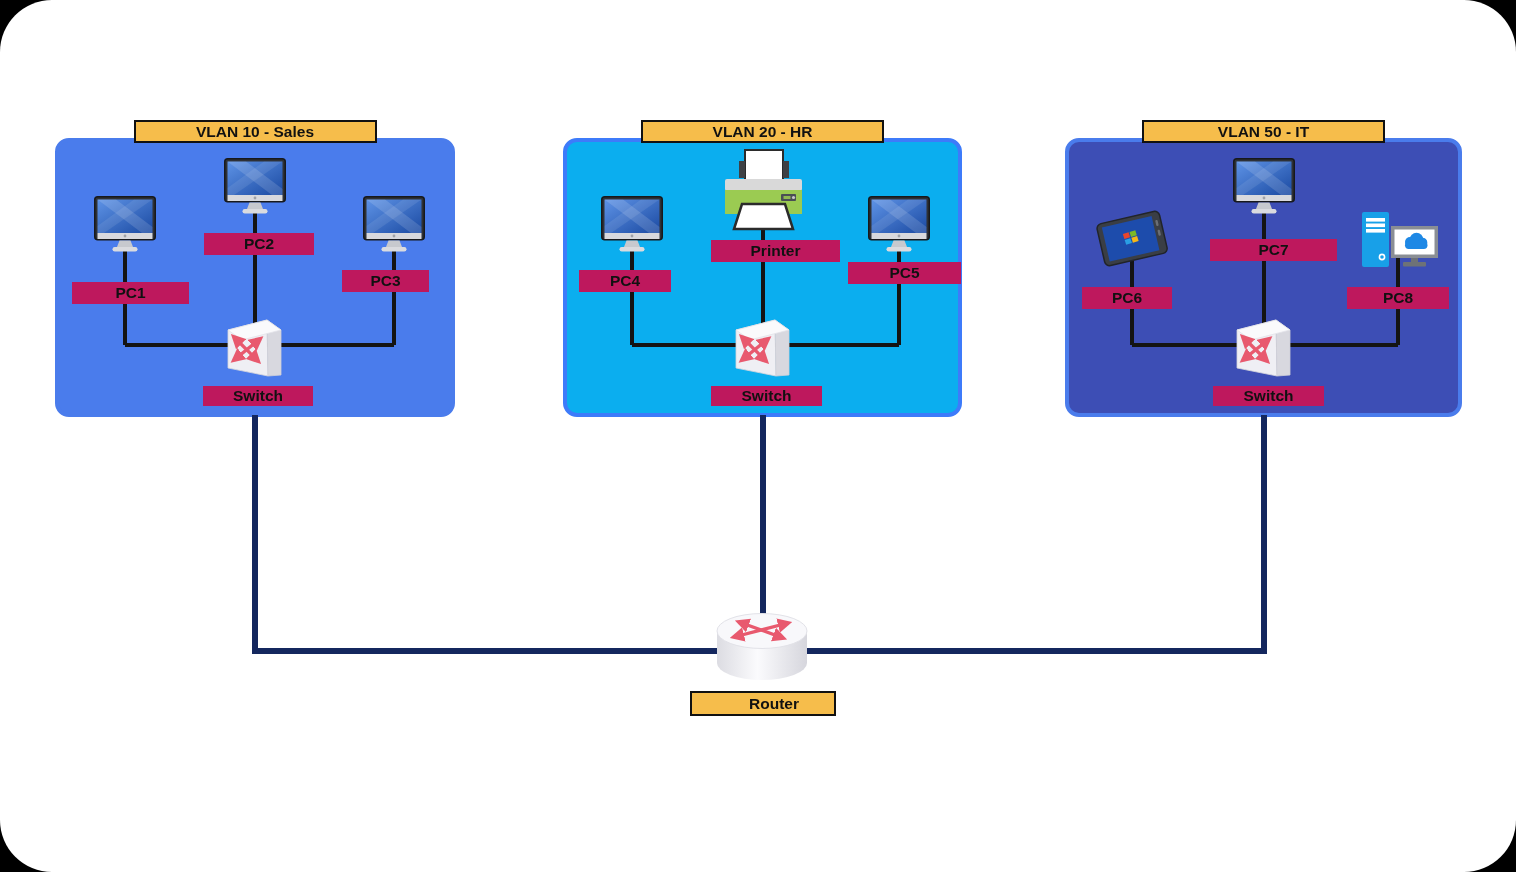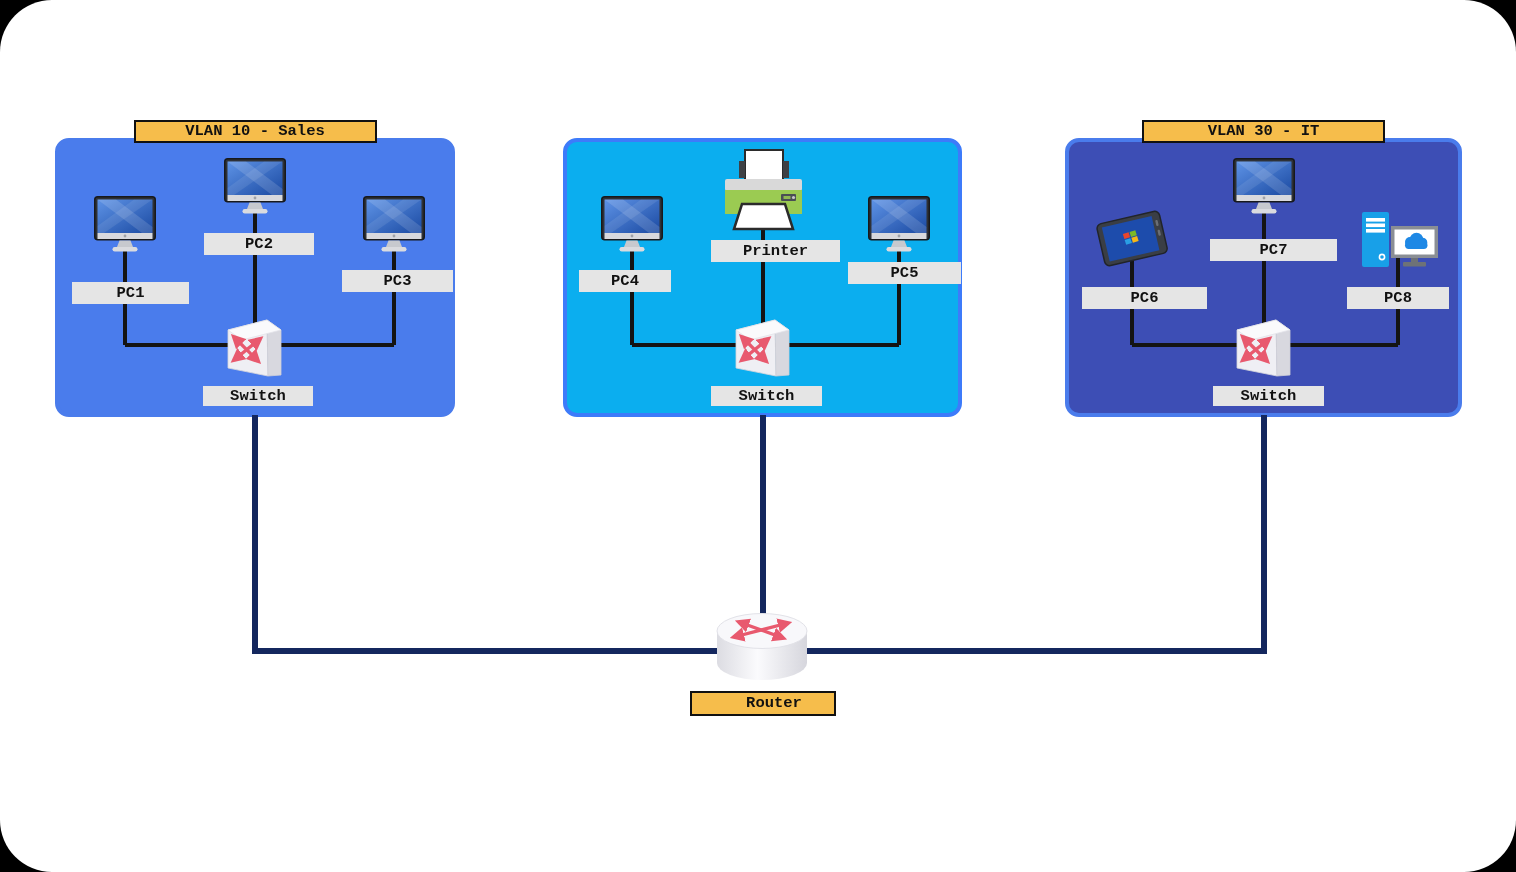--- a/index.html
+++ b/index.html
@@ -6,7 +6,7 @@
   .canvas{
     position:relative;width:1516px;height:872px;background:#fff;
     border-radius:52px;overflow:hidden;
-    font-family:Liberation Mono, monospace;
+    font-family:Liberation Sans, sans-serif;
   }
   .vlan-box{
     position:absolute;box-sizing:border-box;

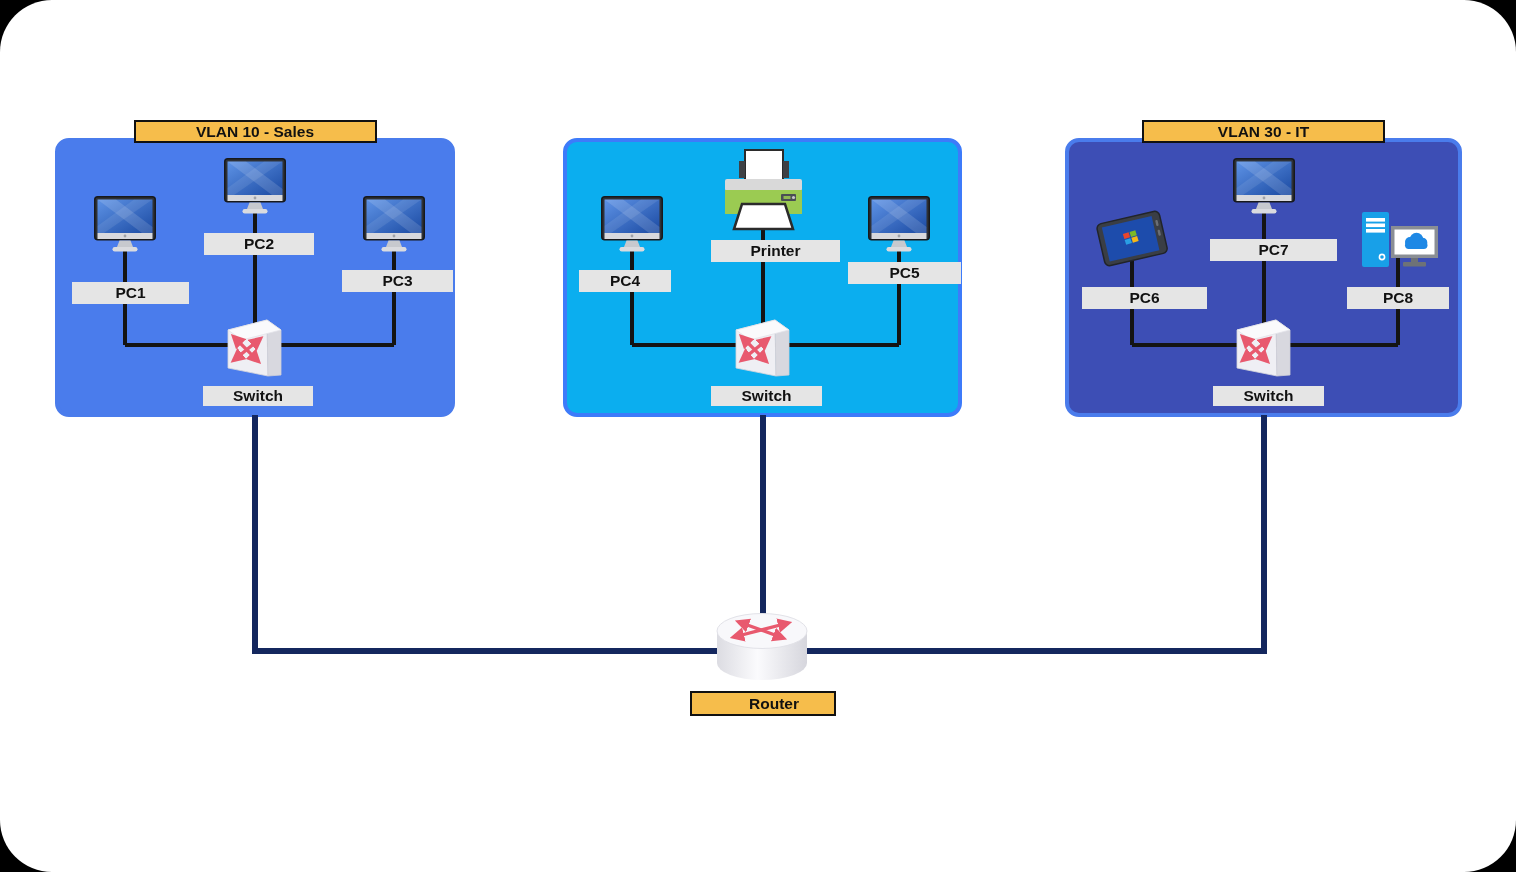--- a/index.html
+++ b/index.html
@@ -41,6 +41,7 @@
   </div>
 
   <div class="vlan-box" style="left: 563px; top: 138px; width: 399px; height: 279px; background: rgb(11, 174, 239); border-color: rgb(61, 123, 250);">
+    <div class="chip yellow title" style="width: 243px; background: rgb(246, 189, 75);">VLAN 20 - HR</div>
     <div class="chip" style="left:12px;top:128px;width:92px">PC4</div>
     <div class="chip" style="left:144px;top:98px;width:129px">Printer</div>
     <div class="chip" style="left:281px;top:120px;width:113px">PC5</div>

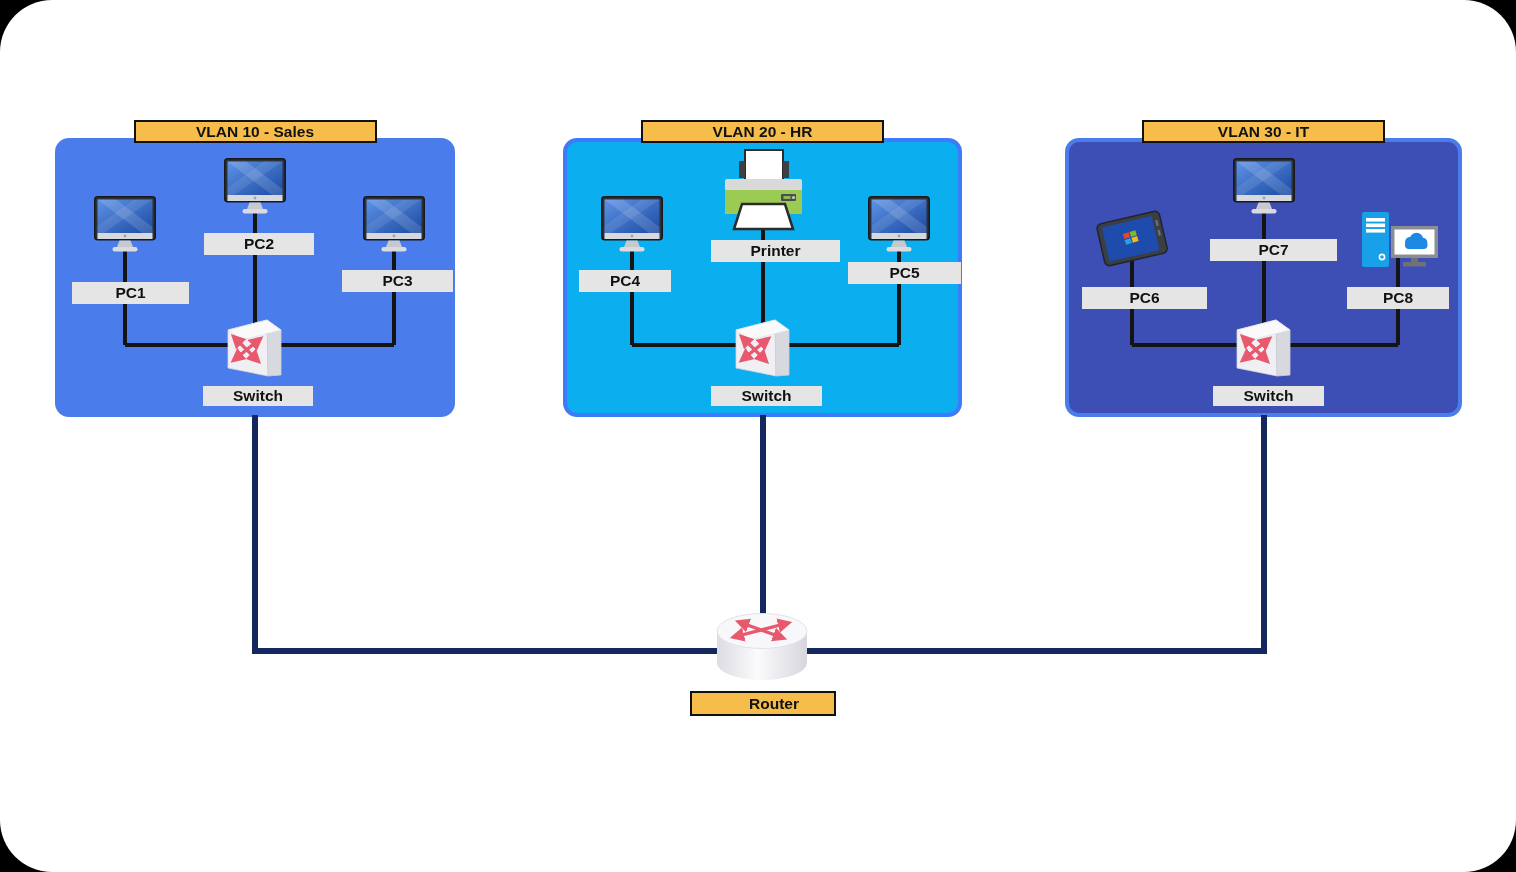--- a/index.html
+++ b/index.html
@@ -49,7 +49,7 @@
   </div>
 
   <div class="vlan-box" style="left: 1065px; top: 138px; width: 397px; height: 279px; background: rgb(61, 78, 181); border-color: rgb(74, 124, 236);">
-    <div class="chip yellow title" style="width: 243px; background: rgb(246, 189, 75);">VLAN 30 - IT</div>
+    <div class="chip yellow title" style="width: 243px; background: rgb(246, 189, 75);">VLAN 50 - IT</div>
     <div class="chip" style="left:13px;top:145px;width:125px">PC6</div>
     <div class="chip" style="left:141px;top:97px;width:127px">PC7</div>
     <div class="chip" style="left:278px;top:145px;width:102px">PC8</div>

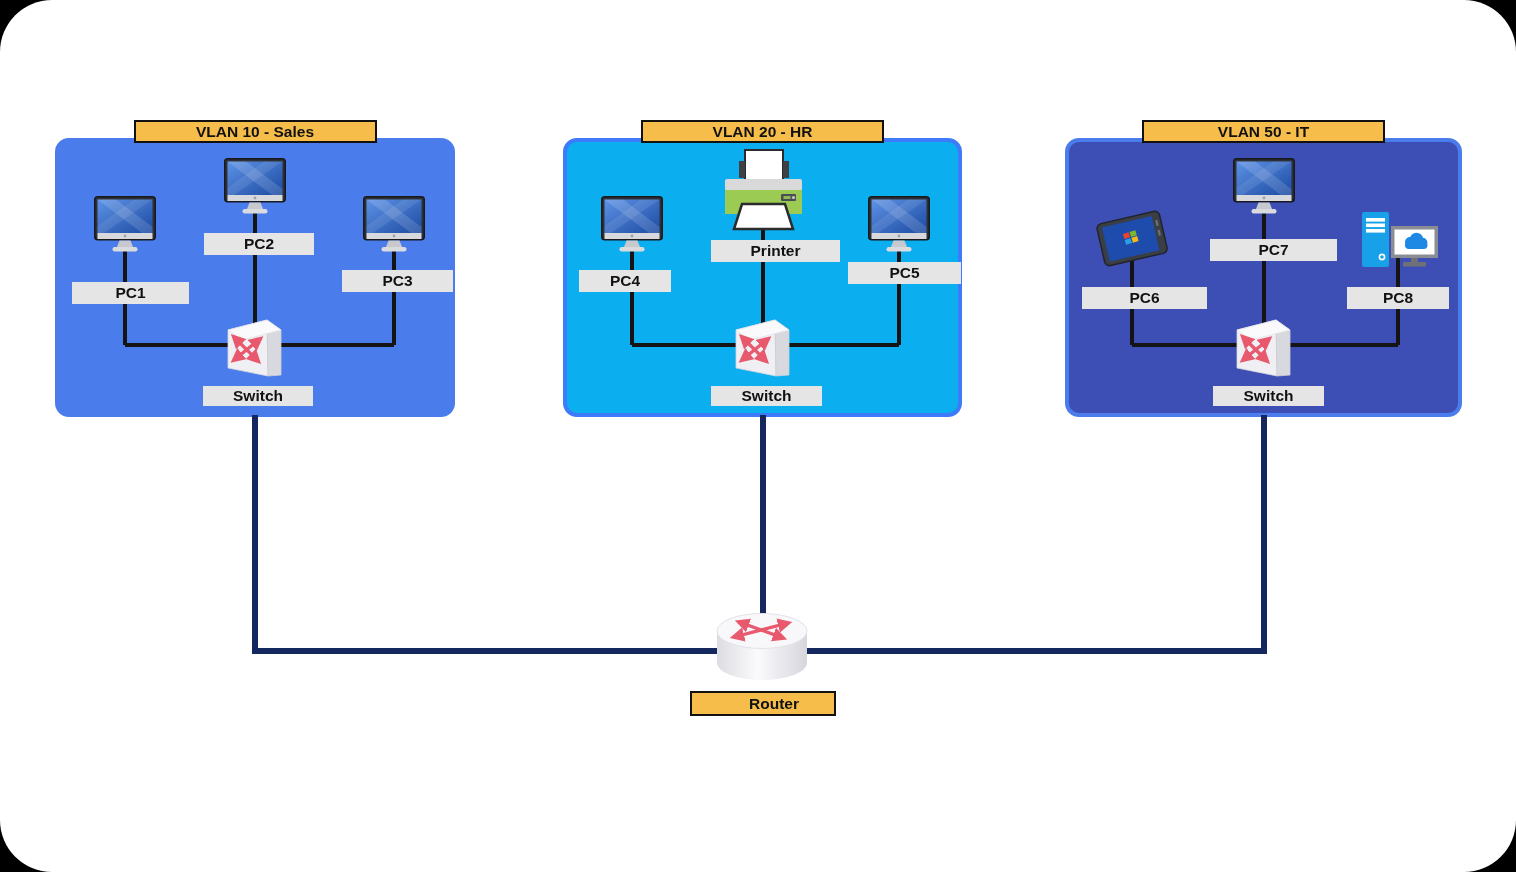--- a/index.html
+++ b/index.html
@@ -14,7 +14,7 @@
   }
   .chip{
     position:absolute;height:22px;line-height:22px;text-align:center;
-    font-weight:bold;font-size:15.5px;color:#111;background:#e5e5e5;
+    font-weight:bold;font-size:15.5px;color:#111;background:#be185d;
     z-index:3;white-space:nowrap;
   }
   .chip.yellow{

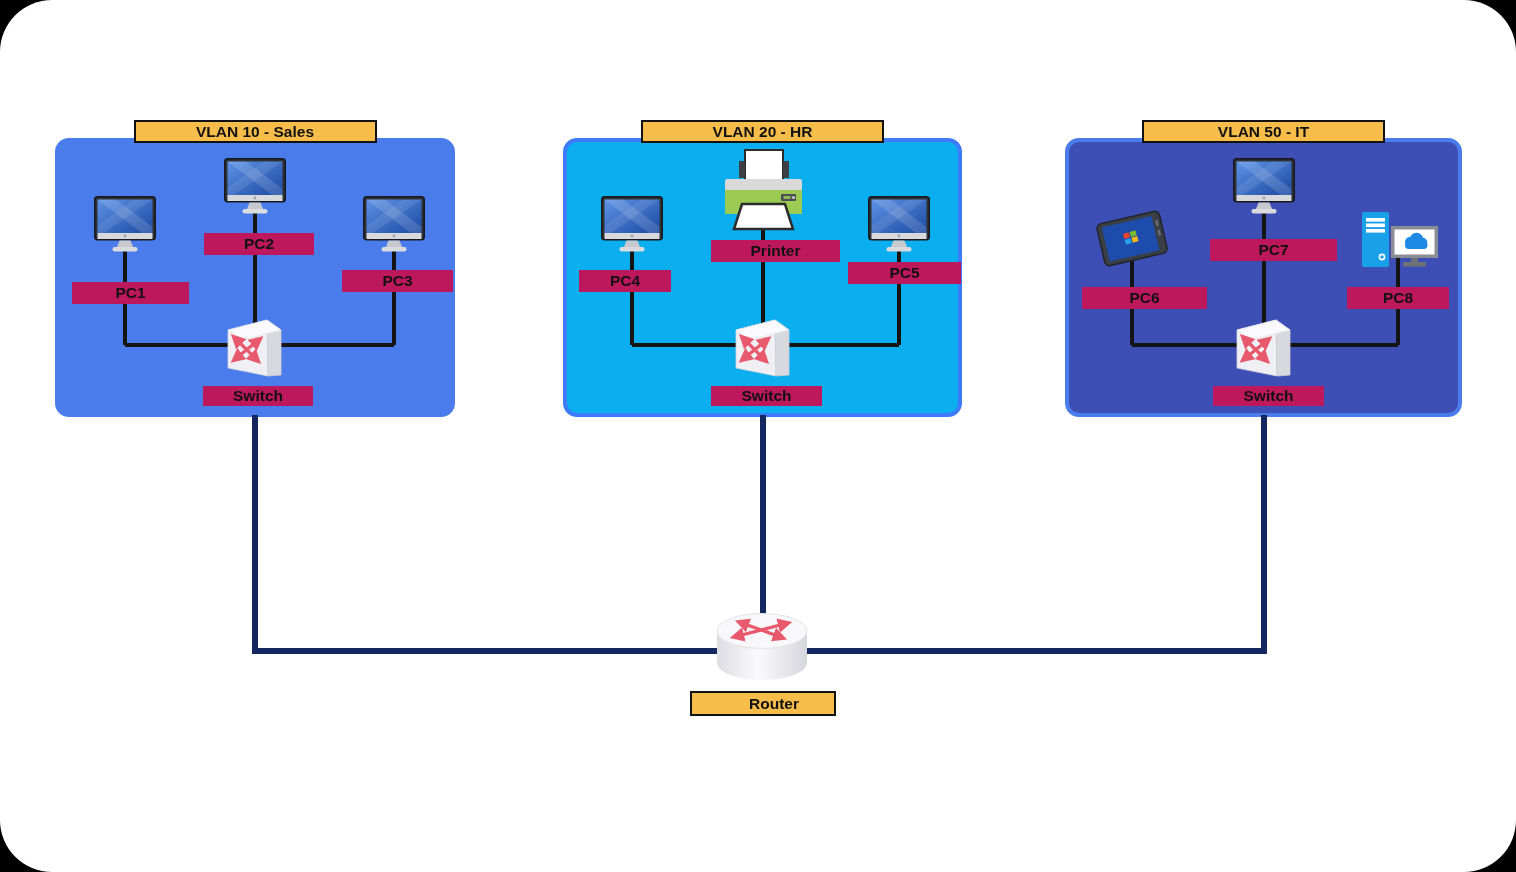--- a/index.html
+++ b/index.html
@@ -36,7 +36,7 @@
     <div class="chip yellow title" style="width: 243px; background: rgb(246, 189, 75);">VLAN 10 - Sales</div>
     <div class="chip" style="left:13px;top:140px;width:117px">PC1</div>
     <div class="chip" style="left:145px;top:91px;width:110px">PC2</div>
-    <div class="chip" style="left:283px;top:128px;width:111px">PC3</div>
+    <div class="chip" style="left:283px;top:128px;width:87px">PC3</div>
     <div class="chip" style="left:144px;top:244px;width:110px;height:20px;line-height:20px">Switch</div>
   </div>
 

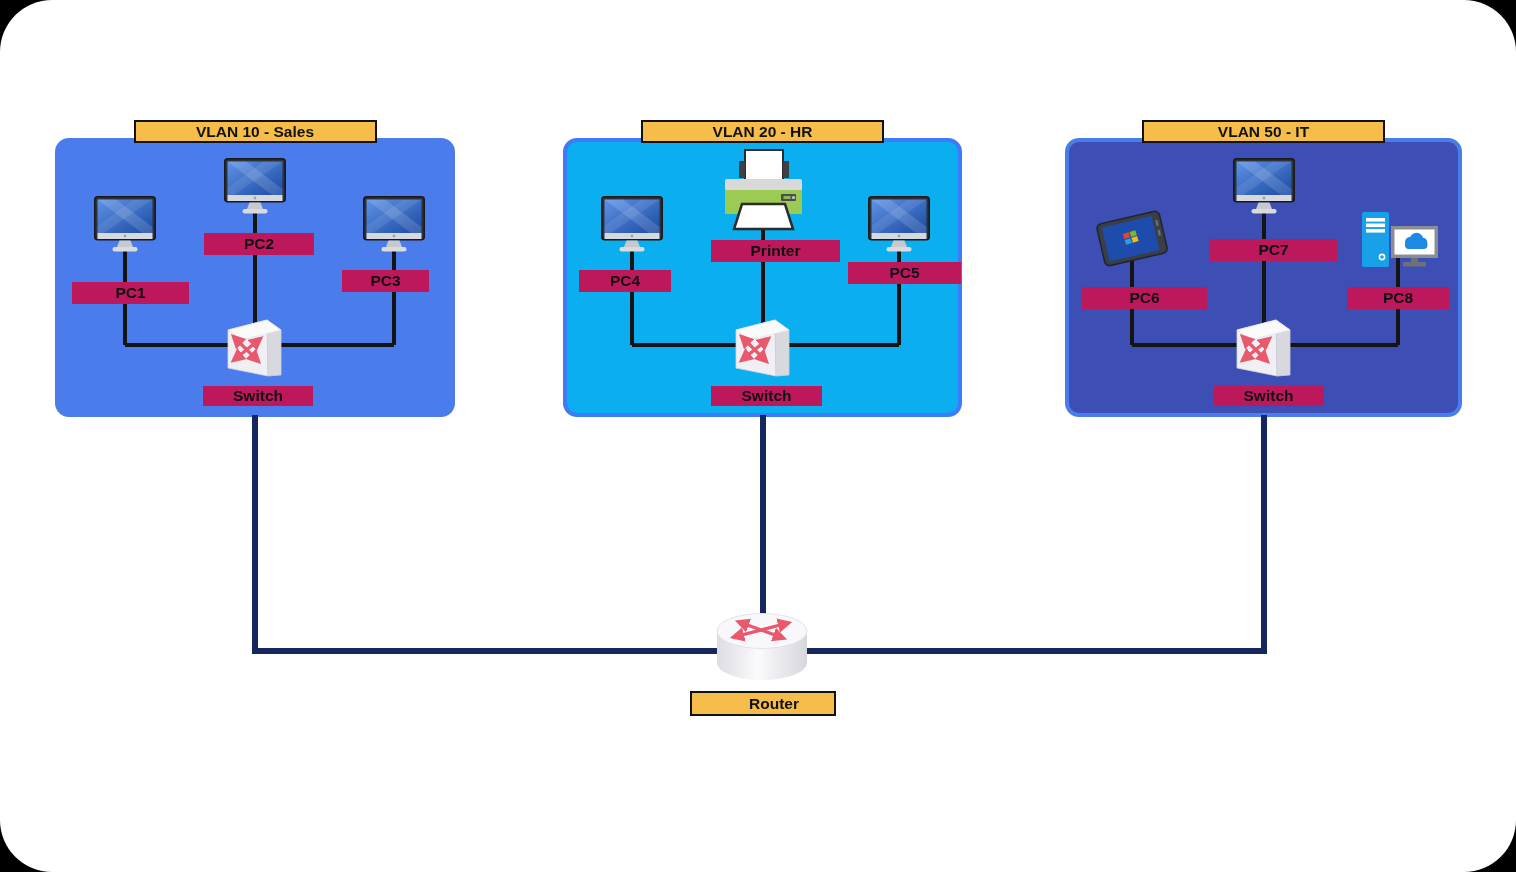--- a/index.html
+++ b/index.html
@@ -50,7 +50,7 @@
 
   <div class="vlan-box" style="left: 1065px; top: 138px; width: 397px; height: 279px; background: rgb(61, 78, 181); border-color: rgb(74, 124, 236);">
     <div class="chip yellow title" style="width: 243px; background: rgb(246, 189, 75);">VLAN 50 - IT</div>
-    <div class="chip" style="left:13px;top:145px;width:125px">PC6</div>
+    <div class="chip" style="left:13px;top:145px;width:90px">PC6</div>
     <div class="chip" style="left:141px;top:97px;width:127px">PC7</div>
     <div class="chip" style="left:278px;top:145px;width:102px">PC8</div>
     <div class="chip" style="left:144px;top:244px;width:111px;height:20px;line-height:20px">Switch</div>

